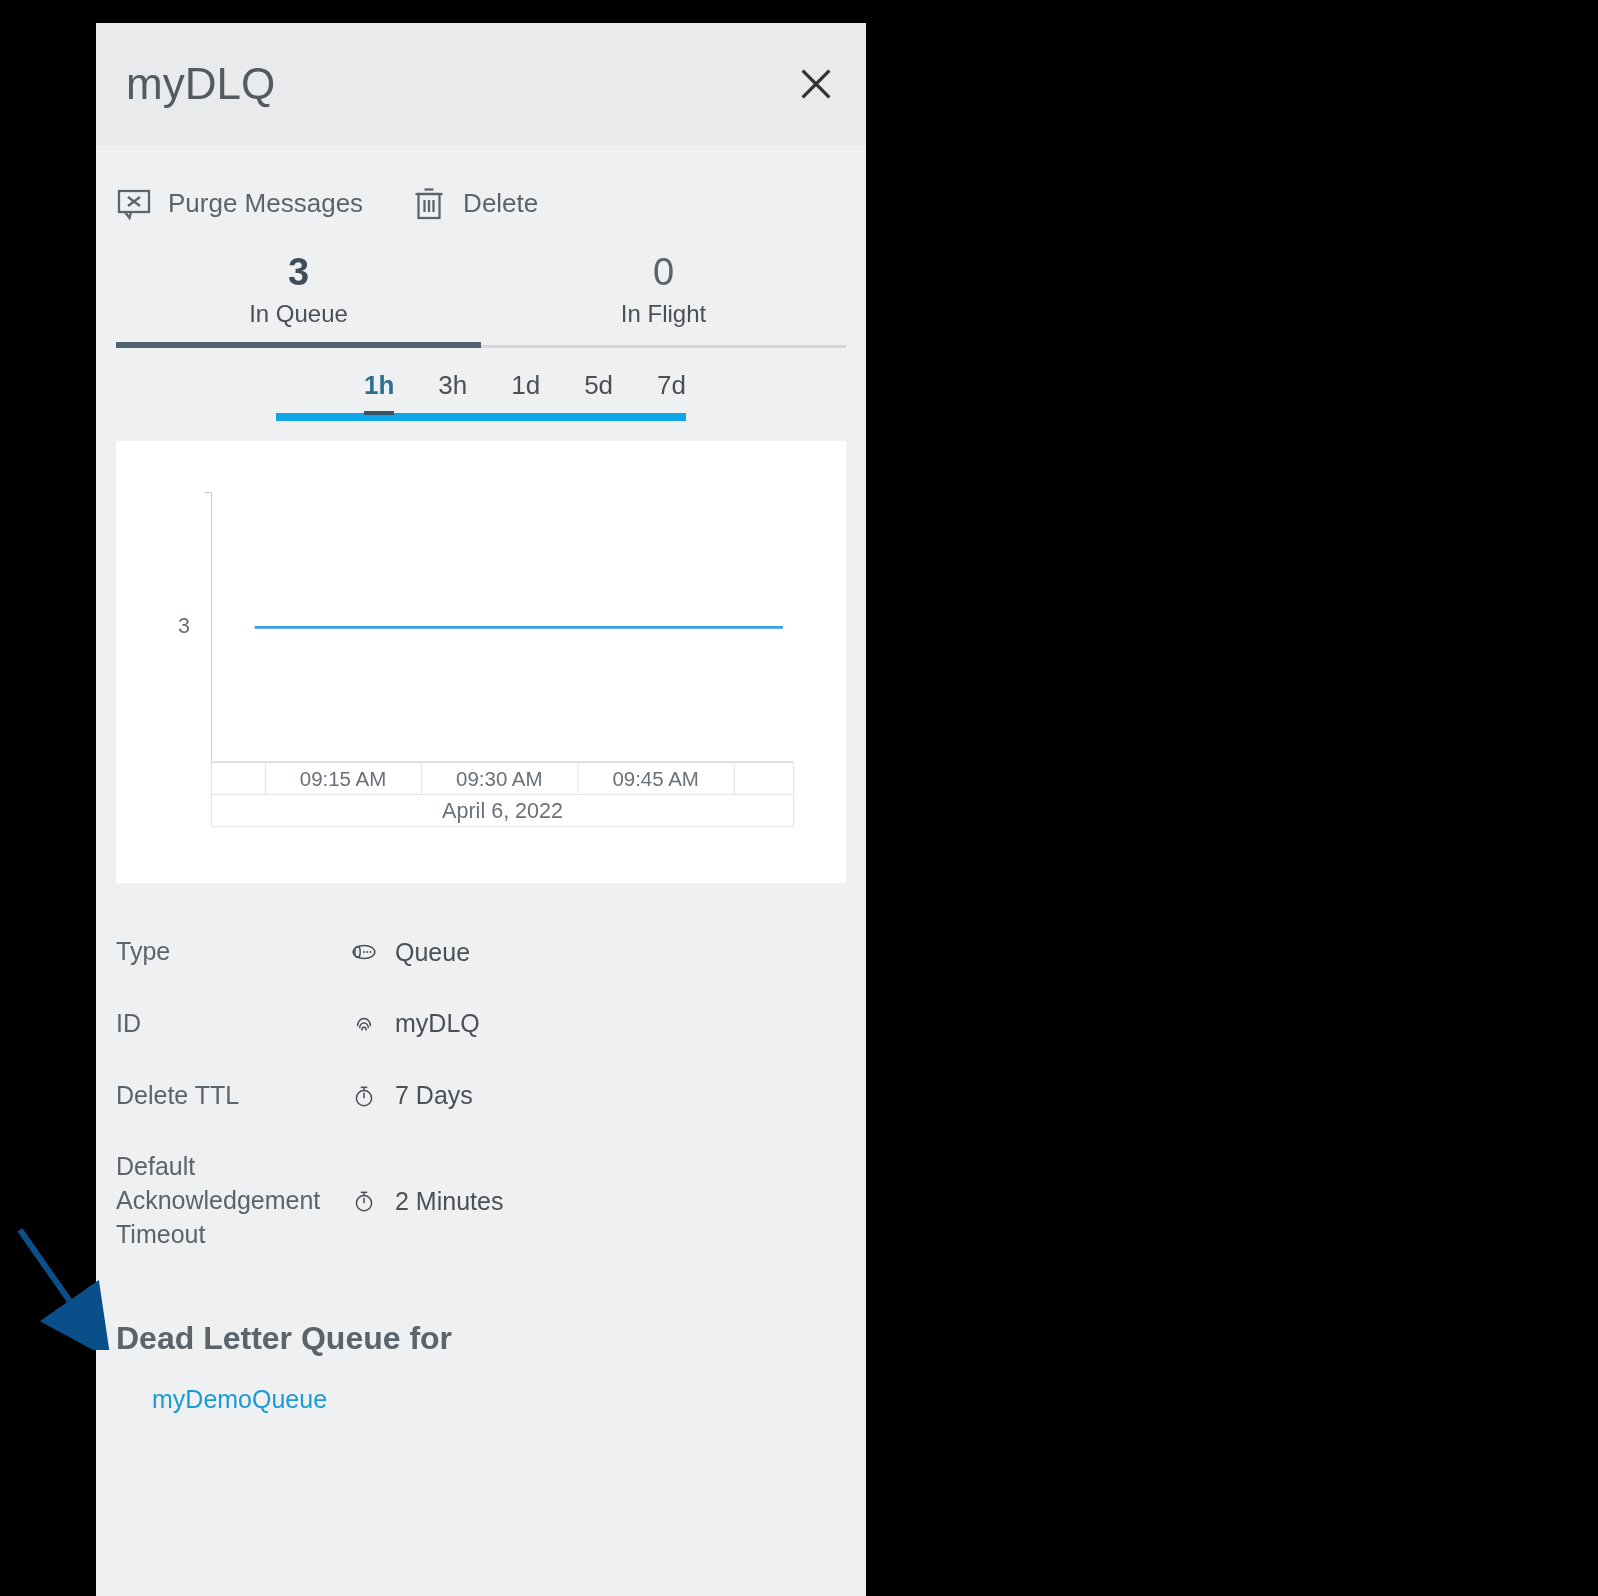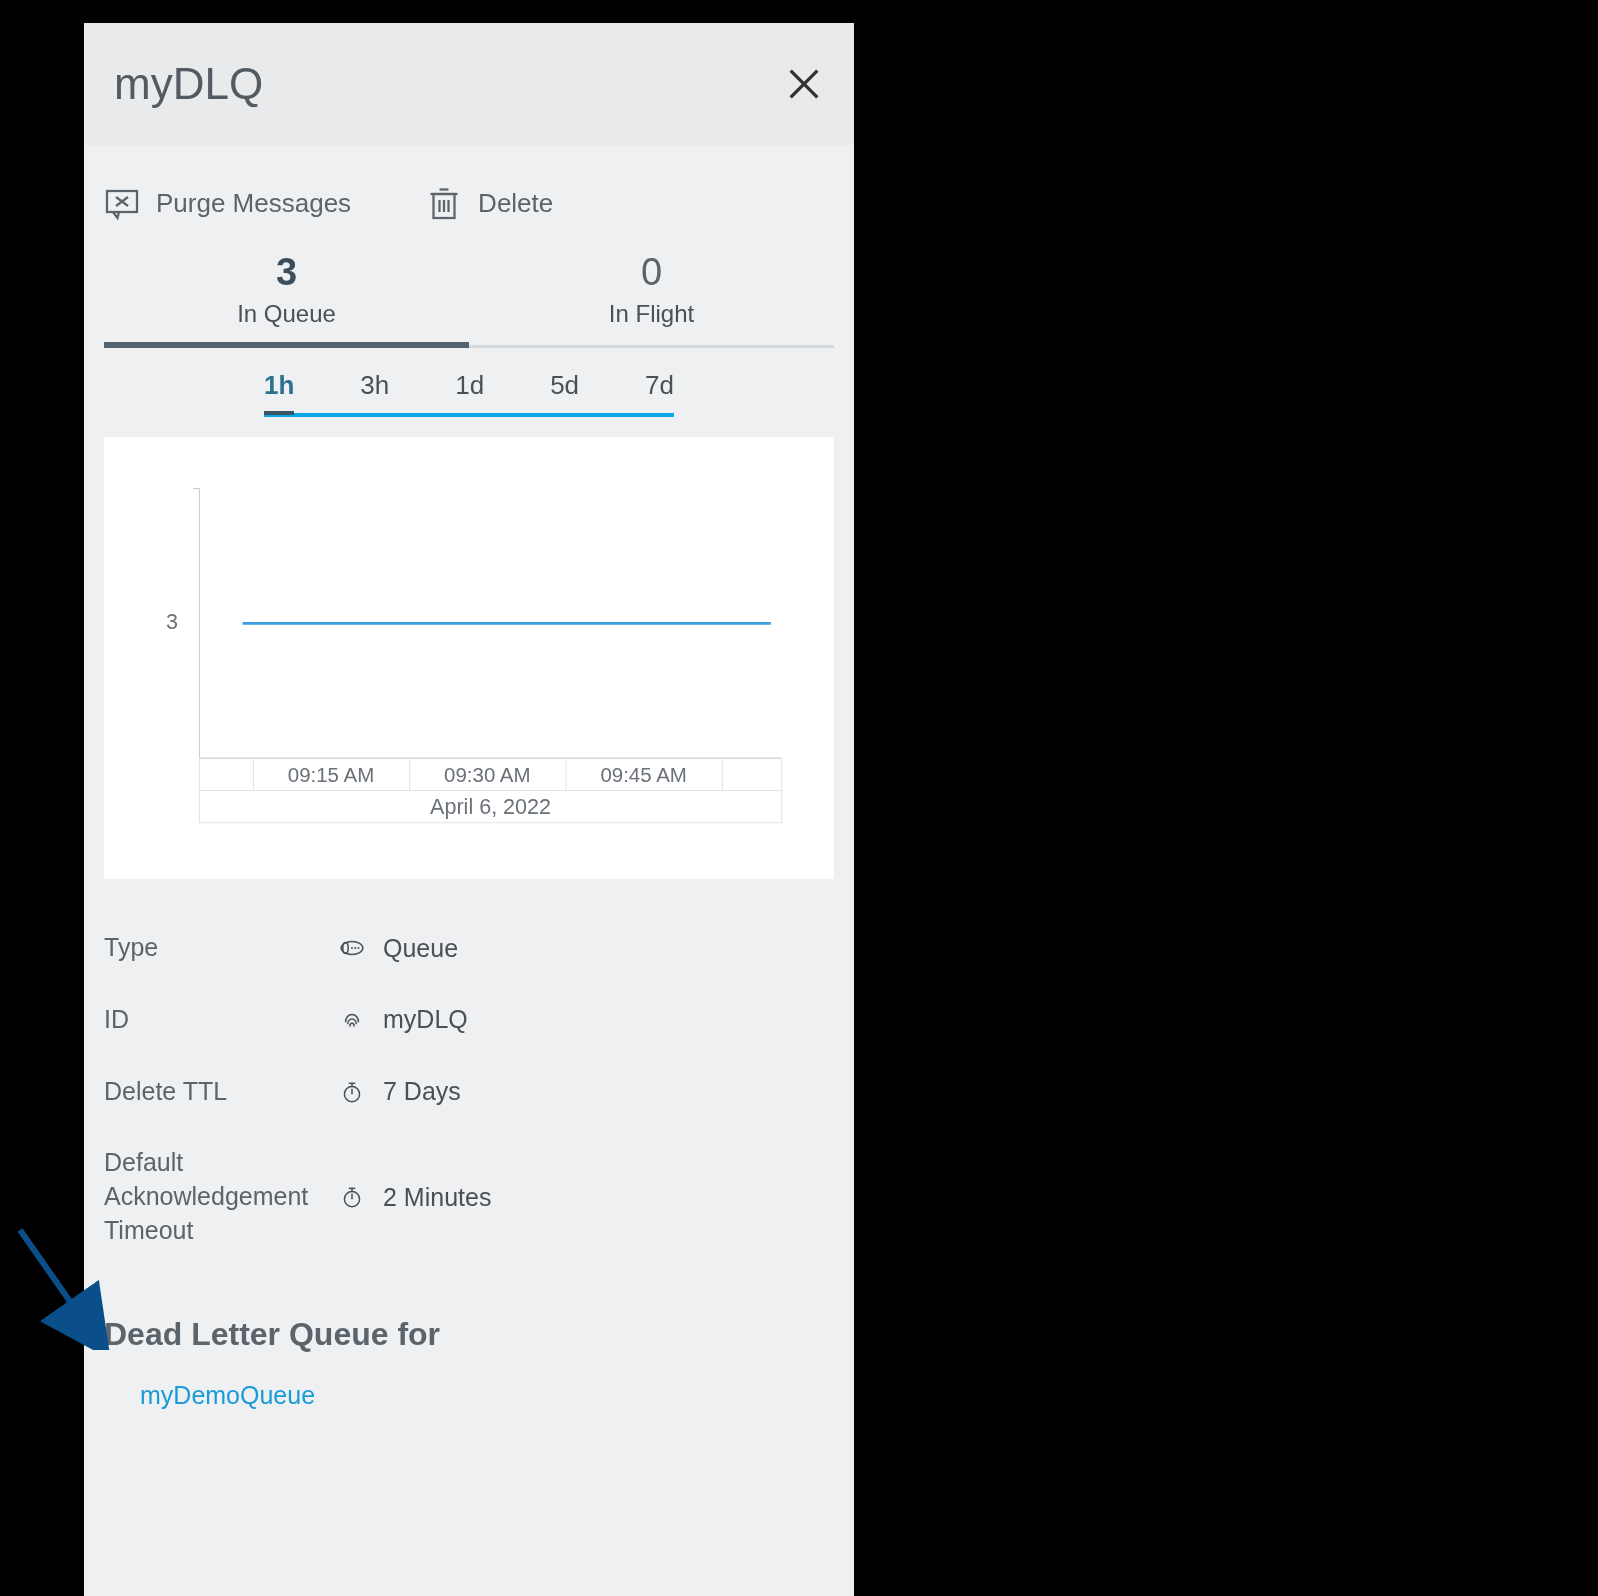--- a/index.html
+++ b/index.html
@@ -13,7 +13,7 @@
   }
   .panel {
     position: absolute;
-    left: 84px; top: 23px;
+    left: 96px; top: 23px;
     width: 770px;
     height: 1573px;
     background: #eef0f2;

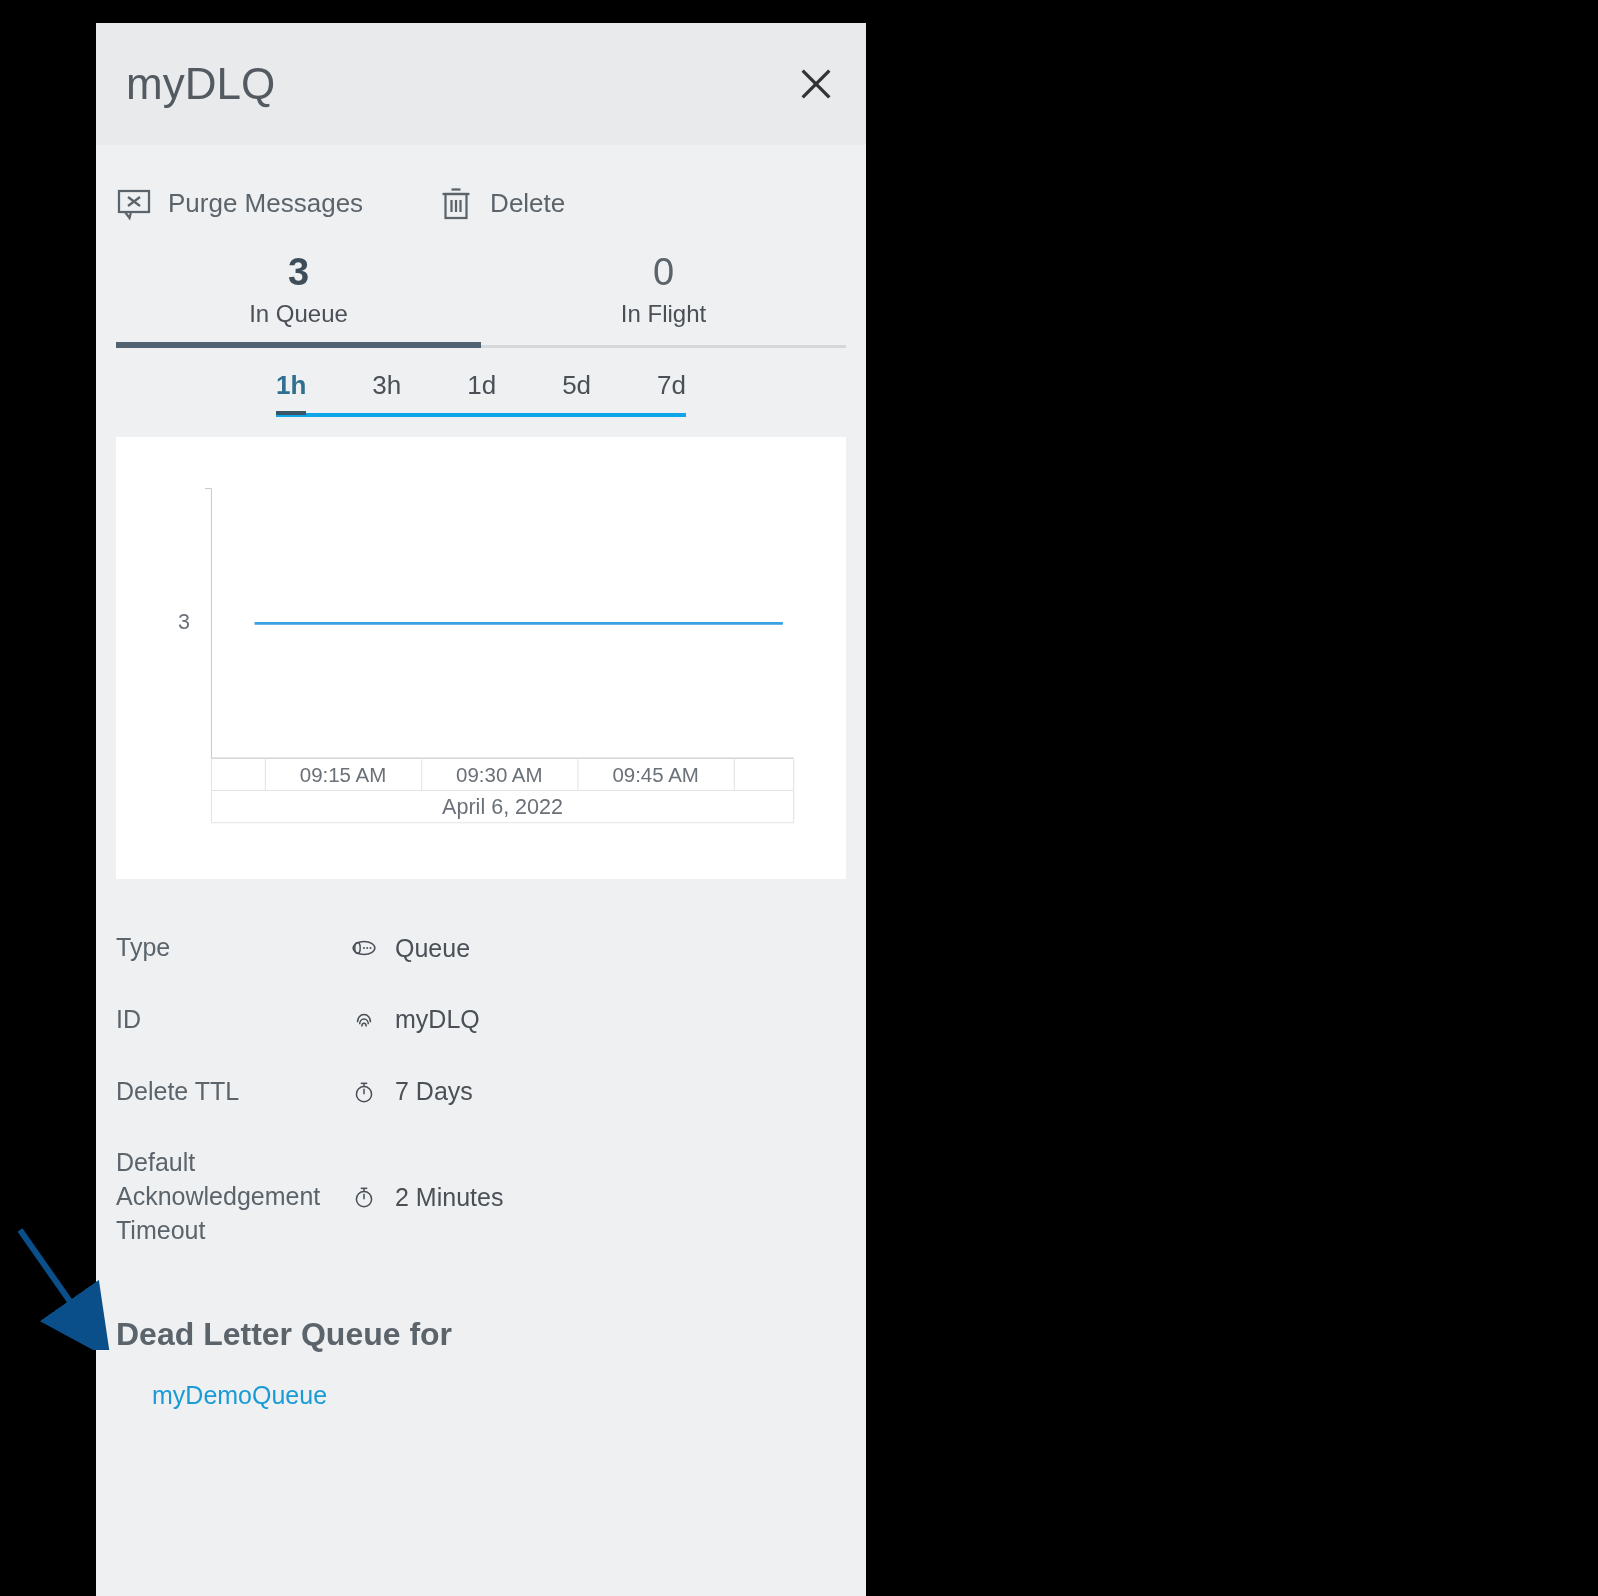--- a/index.html
+++ b/index.html
@@ -43,7 +43,7 @@
   .action-row {
     display: flex;
     align-items: center;
-    gap: 75px;
+    gap: 48px;
     padding: 40px 20px 30px 20px;
   }
   .action-btn {

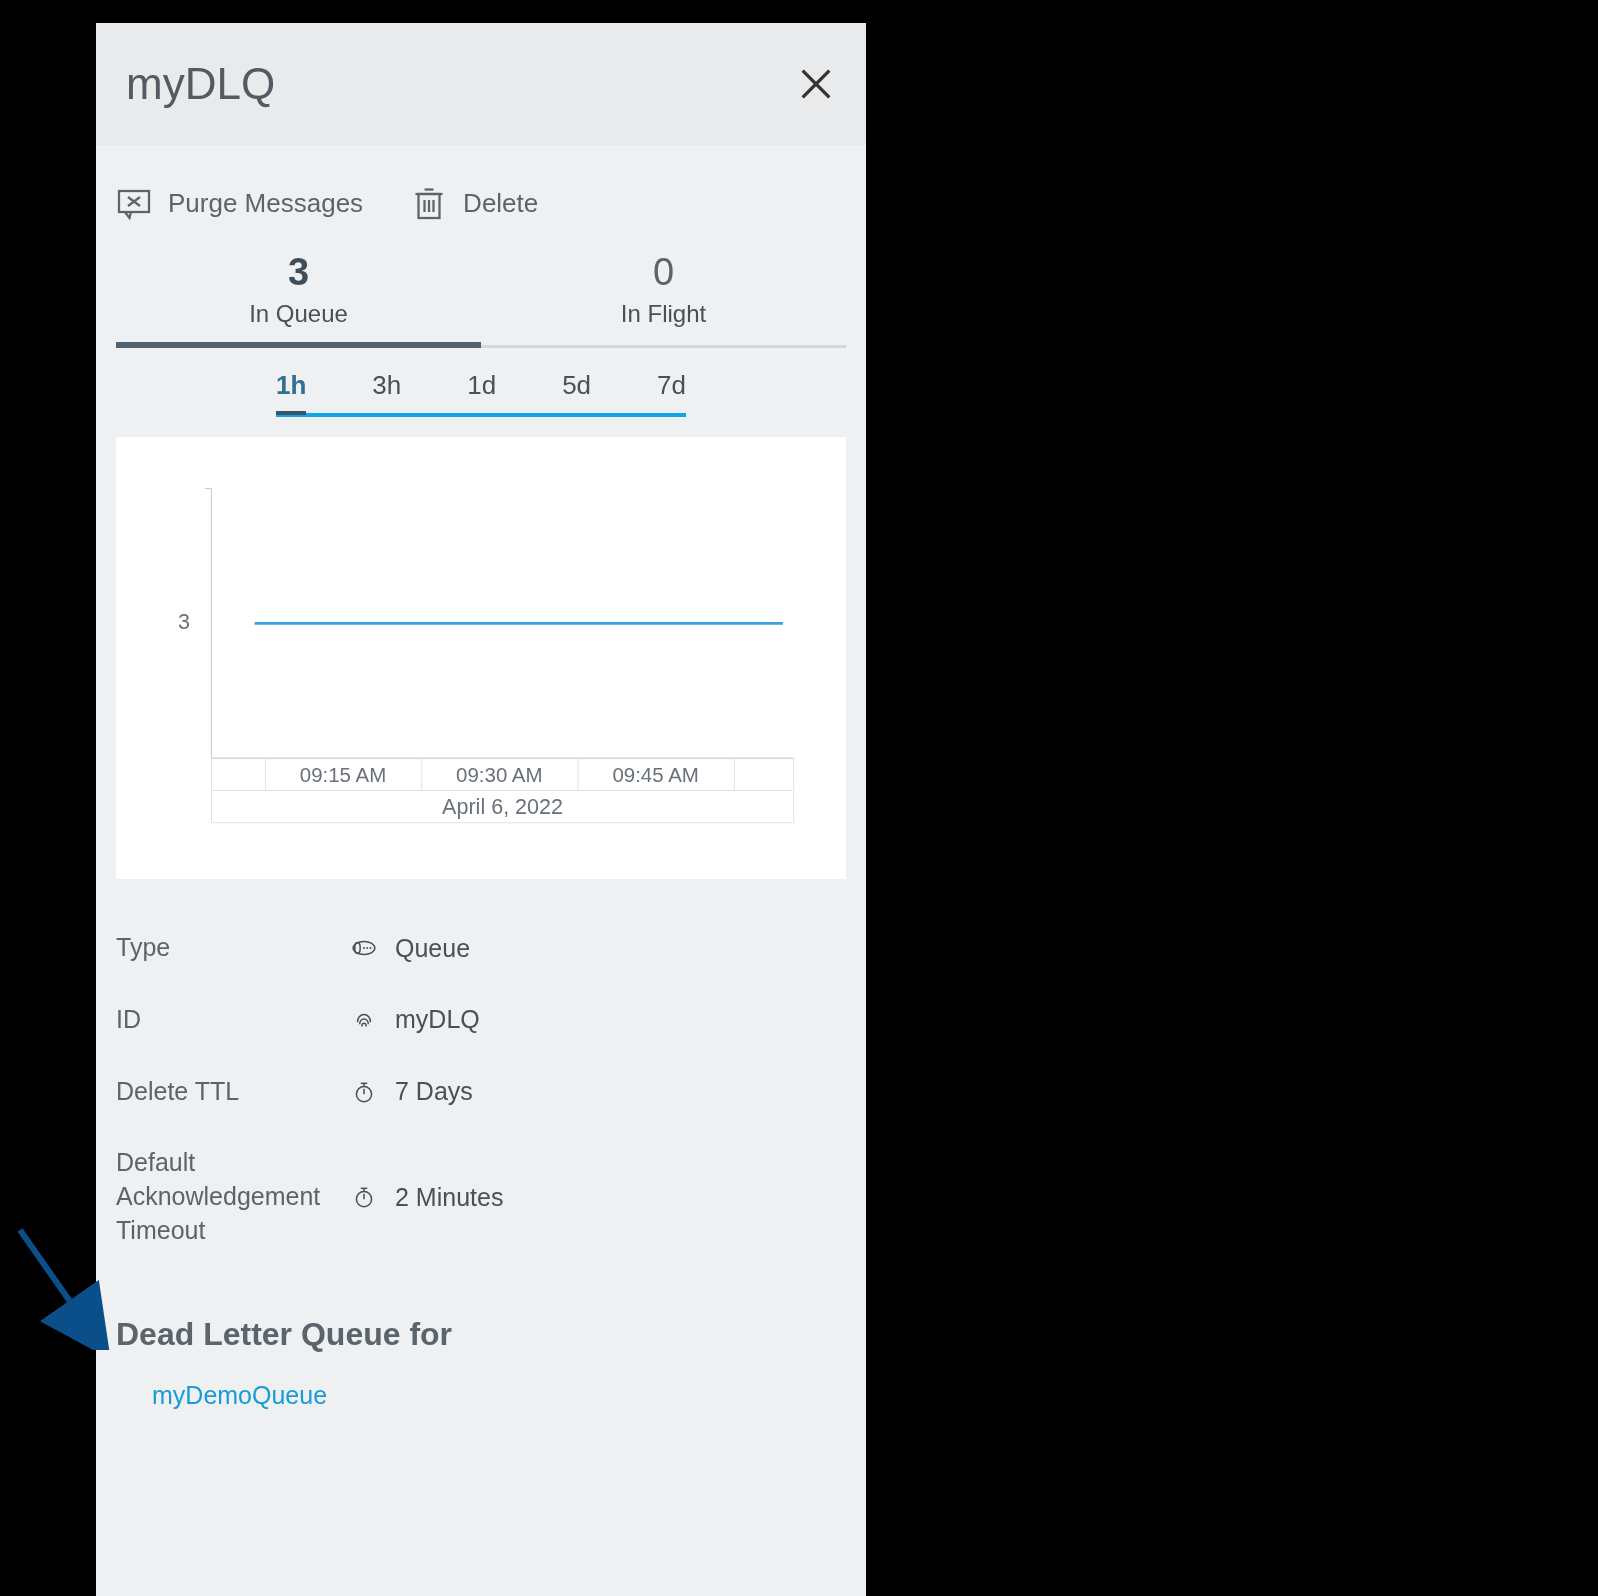--- a/index.html
+++ b/index.html
@@ -89,12 +89,12 @@
   
   .range-tabs {
     display: flex;
-    justify-content: space-between;
-    gap: 32px;
+    justify-content: flex-end;
+    gap: 44px;
     margin-top: 22px;
     font-size: 26px;
     color: #4a5056;
-    border-bottom: 4px solid #0ea5e9;
+    border-bottom: 8px solid #0ea5e9;
     margin-left: 180px;
     margin-right: 180px;
   }

